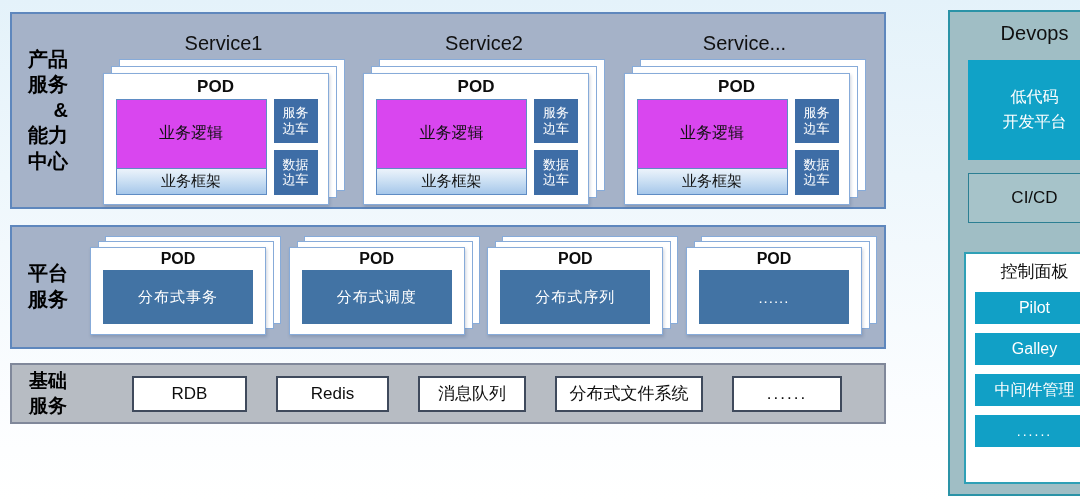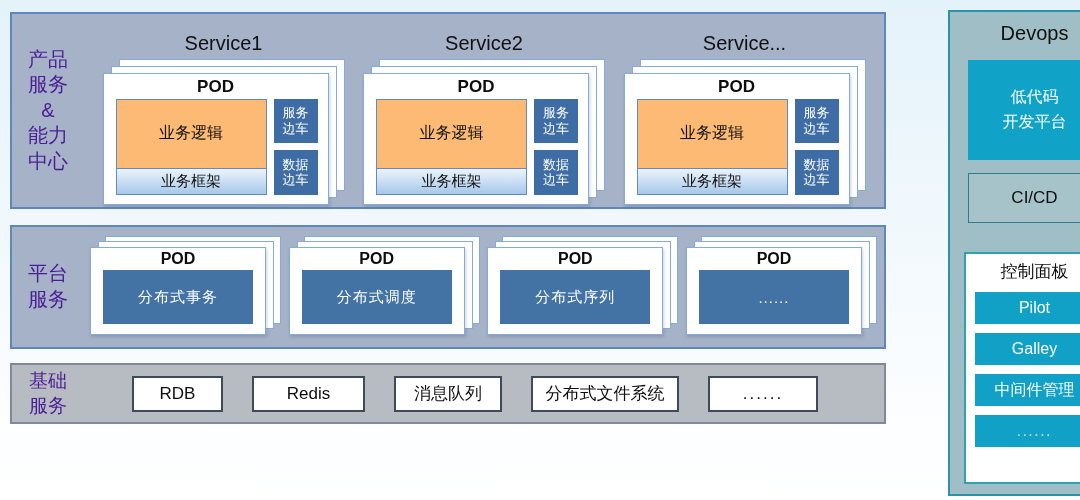--- a/index.html
+++ b/index.html
@@ -17,7 +17,7 @@
   .band-blue { background:#a5b2c8; border:2px solid #5e87bd; }
   .band-label {
     width:72px; flex:0 0 72px; display:flex; align-items:center; justify-content:center;
-    text-align:center; font-size:20px; line-height:1.28; white-space:pre-line; color:#4c1d95;
+    text-align:right; font-size:20px; line-height:1.28; white-space:pre-line; color:#000000;font-weight:bold;
   }
 
   

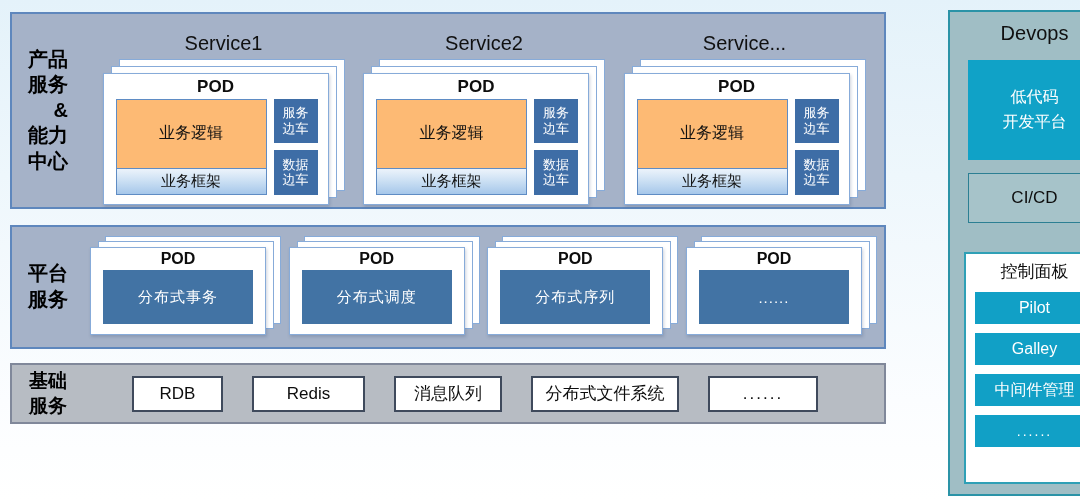--- a/index.html
+++ b/index.html
@@ -35,7 +35,7 @@
   .pod-card { left:0; top:14px; display:flex; flex-direction:column; box-shadow:1px 2px 3px rgba(60,80,120,.25); }
   .pod-title { text-align:center; font-size:17px; font-weight:600; padding:3px 0 2px; color:#0d0d0d; }
   .pod-body { flex:1; display:flex; gap:7px; padding:0 10px 9px 12px; }
-  .logic-wrap { flex:1; border:1.5px solid #5f8cc4; display:flex; flex-direction:column; background:#fdba74; }
+  .logic-wrap { flex:1; border:1.5px solid #5f8cc4; display:flex; flex-direction:column; background:#d946ef; }
   .logic { flex:1; display:flex; align-items:center; justify-content:center; font-size:16px; }
   .framework {
     height:25px; border-top:1.5px solid #5f8cc4; display:flex; align-items:center; justify-content:center;

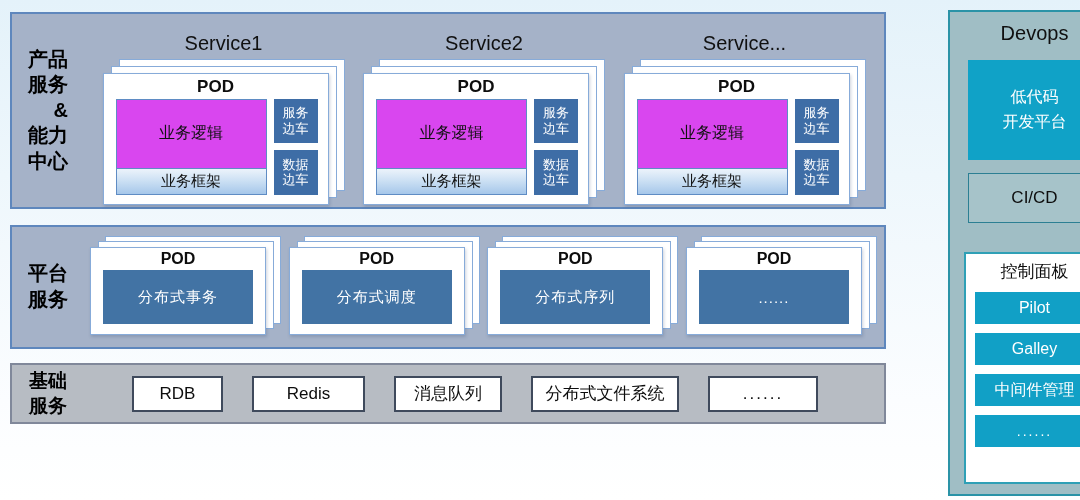--- a/index.html
+++ b/index.html
@@ -72,7 +72,7 @@
     height:36px; box-sizing:border-box; background:#fff; border:2px solid #3f4a5c;
     display:flex; align-items:center; justify-content:center; font-size:17px; color:#0d0d0d;
   }
-  .w-rdb { width:91px; } .w-redis { width:113px; } .w-mq { width:108px; }
+  .w-rdb { width:115px; } .w-redis { width:113px; } .w-mq { width:108px; }
   .w-dfs { width:148px; } .w-more { width:110px; letter-spacing:2px; }
 
   

